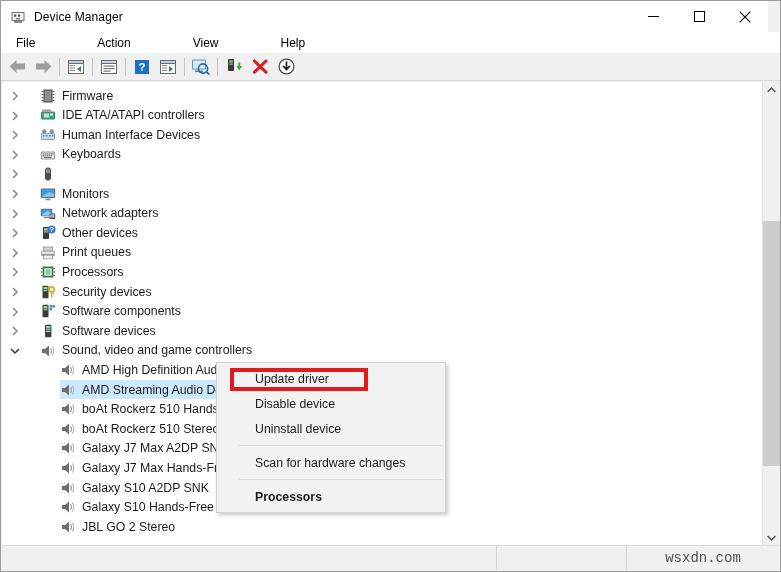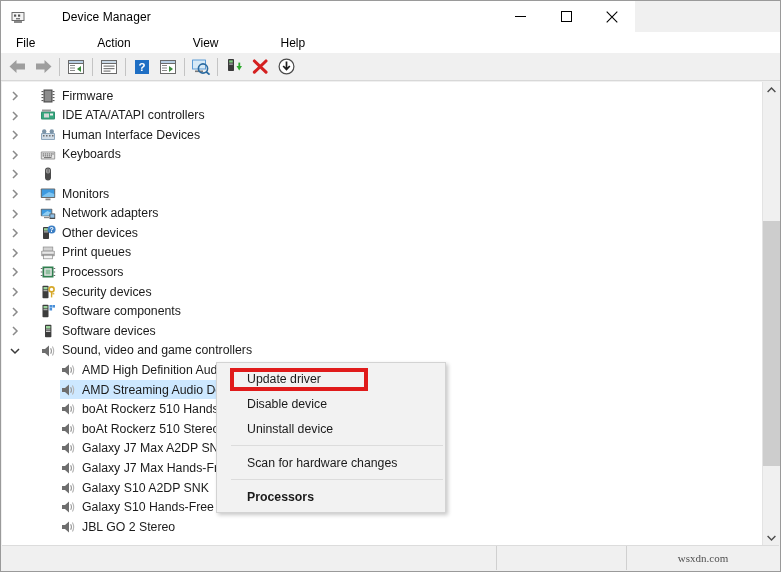--- a/index.html
+++ b/index.html
@@ -18,9 +18,9 @@
 
   
   .titlebar {
-    position: absolute; left: 0; top: 0; width: 634px; height: 31px;
+    position: absolute; left: 0; top: 0; width: 767px; height: 31px;
     background: #ffffff;
-    display: flex; align-items: center; gap: 28px;
+    display: flex; align-items: center;
   }
   .title-icon {
     width: 16px; height: 16px; margin-left: 9px; margin-right: 8px;

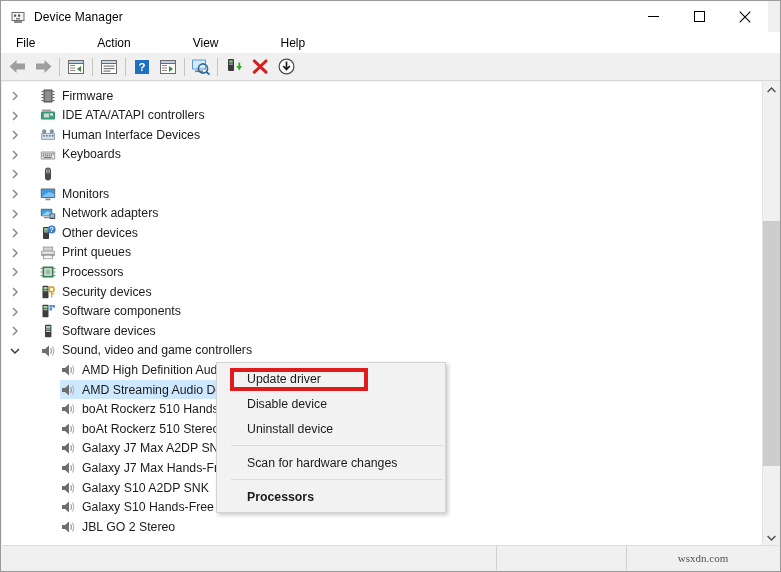--- a/index.html
+++ b/index.html
@@ -133,7 +133,7 @@
     background: #f2f2f2;
     border: 1px solid #d3d3d3;
     box-shadow: 2px 2px 4px rgba(0,0,0,0.22);
-    padding: 3px 0 3px 4px;
+    padding: 3px 0 3px 12px;
     z-index: 40;
   }
   .ctx-item {

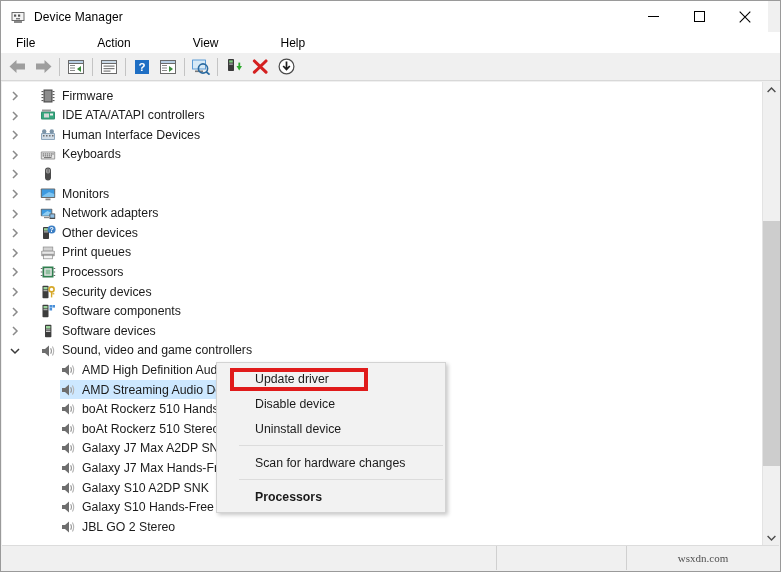--- a/index.html
+++ b/index.html
@@ -124,7 +124,7 @@
   .sb-pane-mid  { width: 130px; border-right: 1px solid #d0d0d0; }
   .sb-pane-end  {
     width: 152px; display: flex; align-items: center; justify-content: center;
-    font-size: 11px; color: #505050; font-family: Liberation Serif, serif;
+    font-size: 14px; color: #505050; font-family: Liberation Mono, monospace;
   }
 
   

